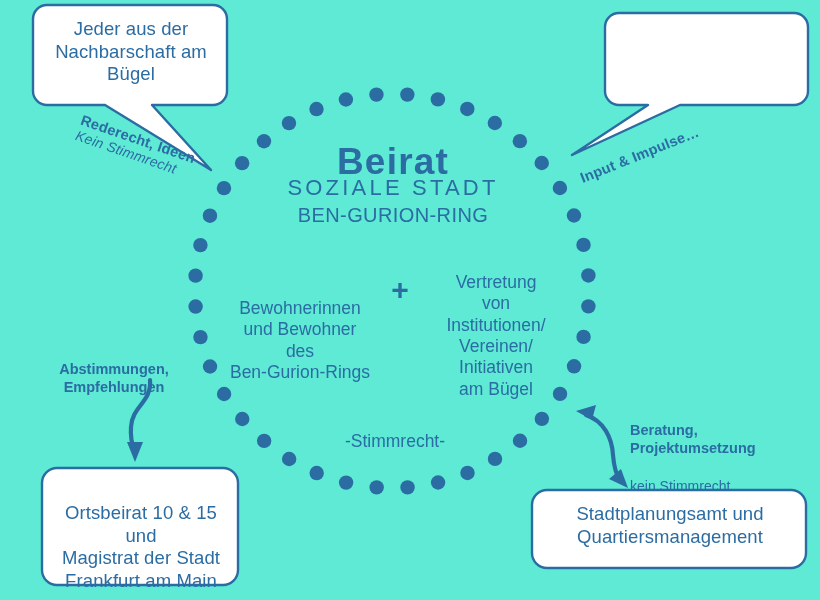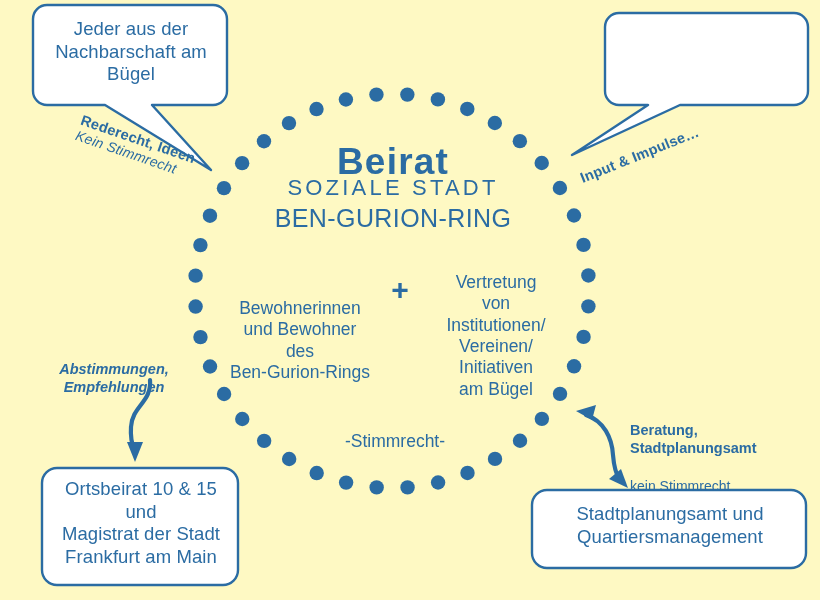--- a/index.html
+++ b/index.html
@@ -18,7 +18,7 @@
     position: relative;
     width: 820px;
     height: 600px;
-    background: #fef9c3;
+    background: #5eead4;
   }
   svg#art {
     position: absolute;

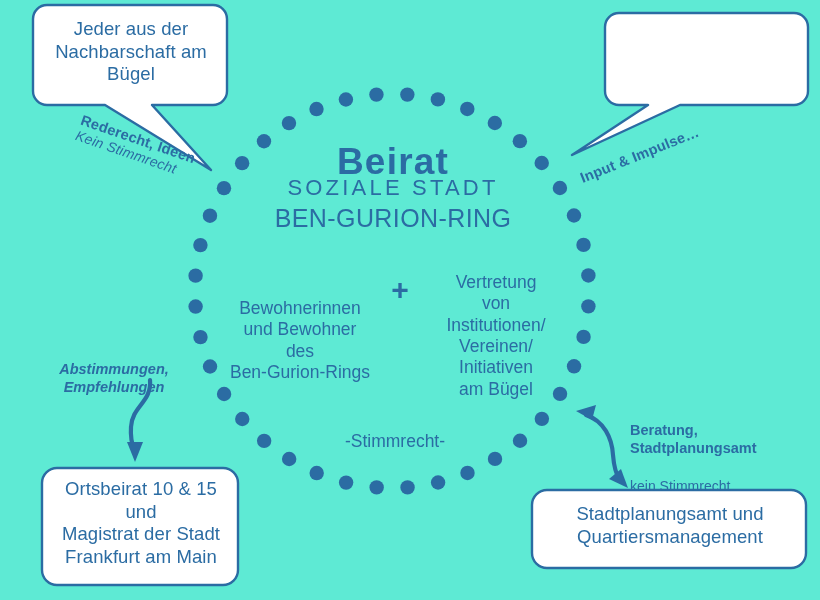--- a/index.html
+++ b/index.html
@@ -136,7 +136,7 @@
     left: 248px;
     top: 203px;
     width: 290px;
-    font-size: 25px;
+    font-size: 20px;
     font-weight: 400;
     letter-spacing: 0.4px;
   }

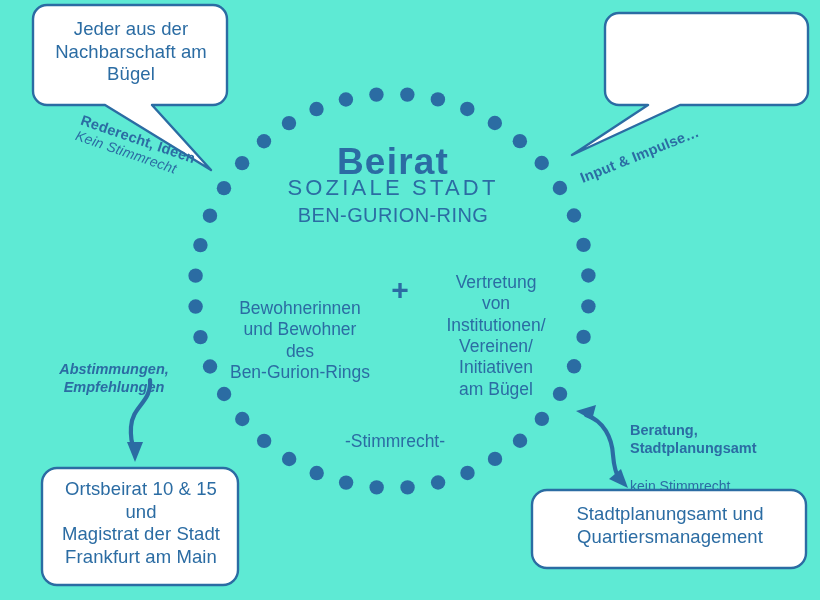--- a/index.html
+++ b/index.html
@@ -94,7 +94,6 @@
     text-align: center;
     font-size: 14.5px;
     font-weight: 700;
-    font-style: italic;
   }
   #label-beratung {
     left: 630px;

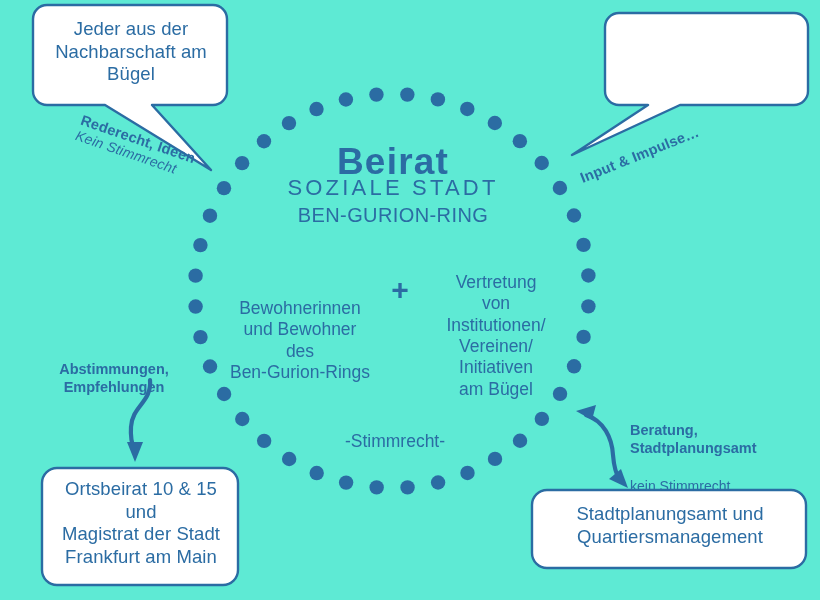--- a/index.html
+++ b/index.html
@@ -267,7 +267,7 @@
 
   <div class="flat-label" id="label-beratung">
     <span class="b1" style="white-space:pre-line;">Beratung,
-Stadtplanungsamt</span>
+Projektumsetzung</span>
     <span class="b2">kein Stimmrecht</span>
   </div>
 

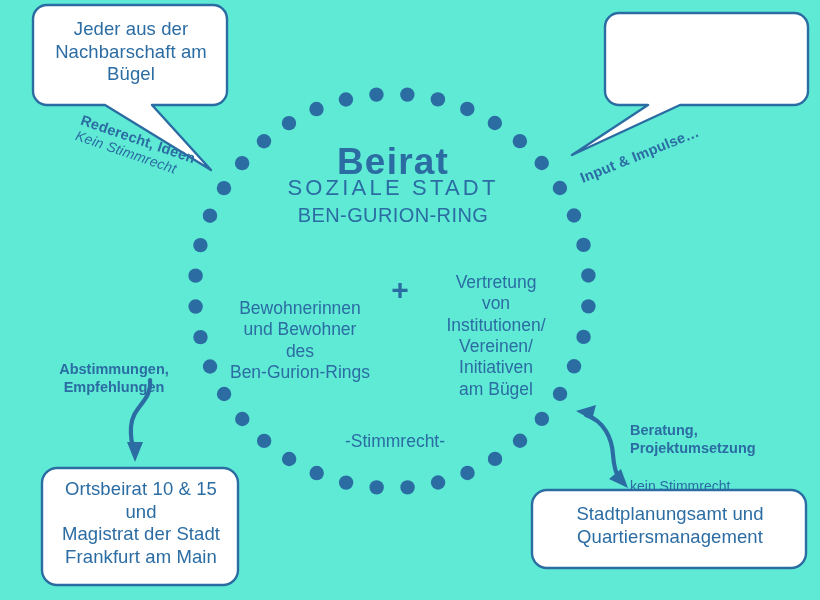--- a/index.html
+++ b/index.html
@@ -43,7 +43,7 @@
   }
   #bubble-tl-text { left: 40px;  top: 18px;  width: 182px; }
   #bubble-tr-text { left: 612px; top: 24px;  width: 190px; }
-  #box-bl-text    { left: 46px;  top: 478px; width: 190px; text-align: center; }
+  #box-bl-text    { left: 46px;  top: 502px; width: 190px; text-align: center; }
   #box-br-text    { left: 538px; top: 503px; width: 264px; }
 
   

